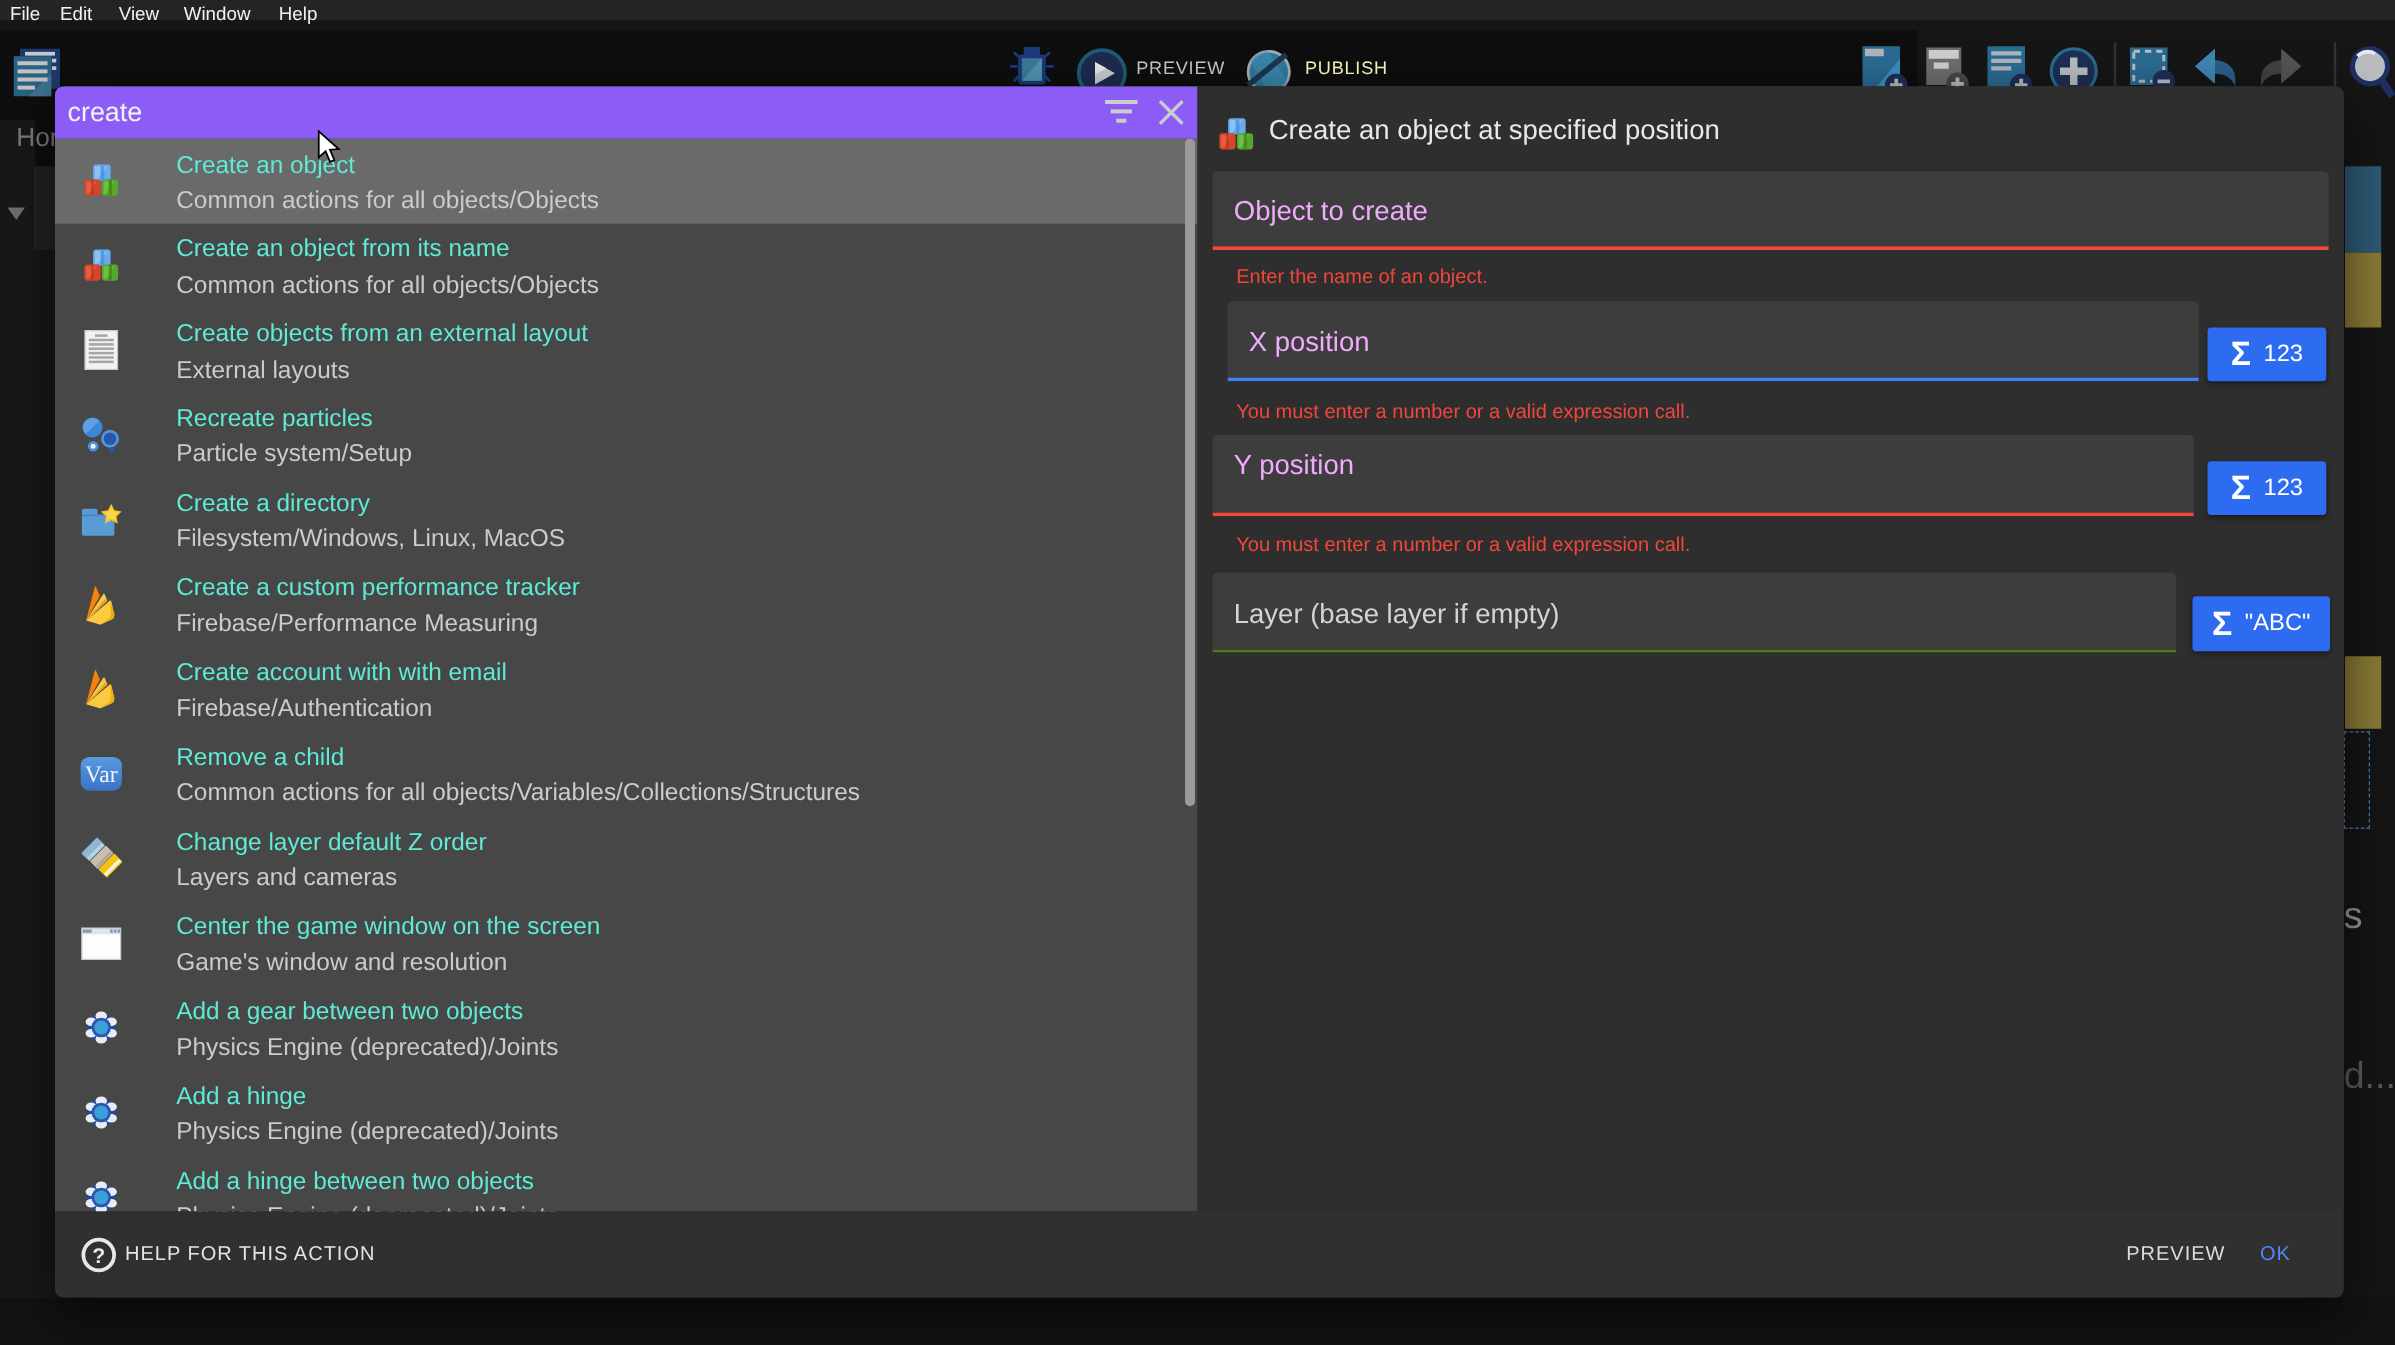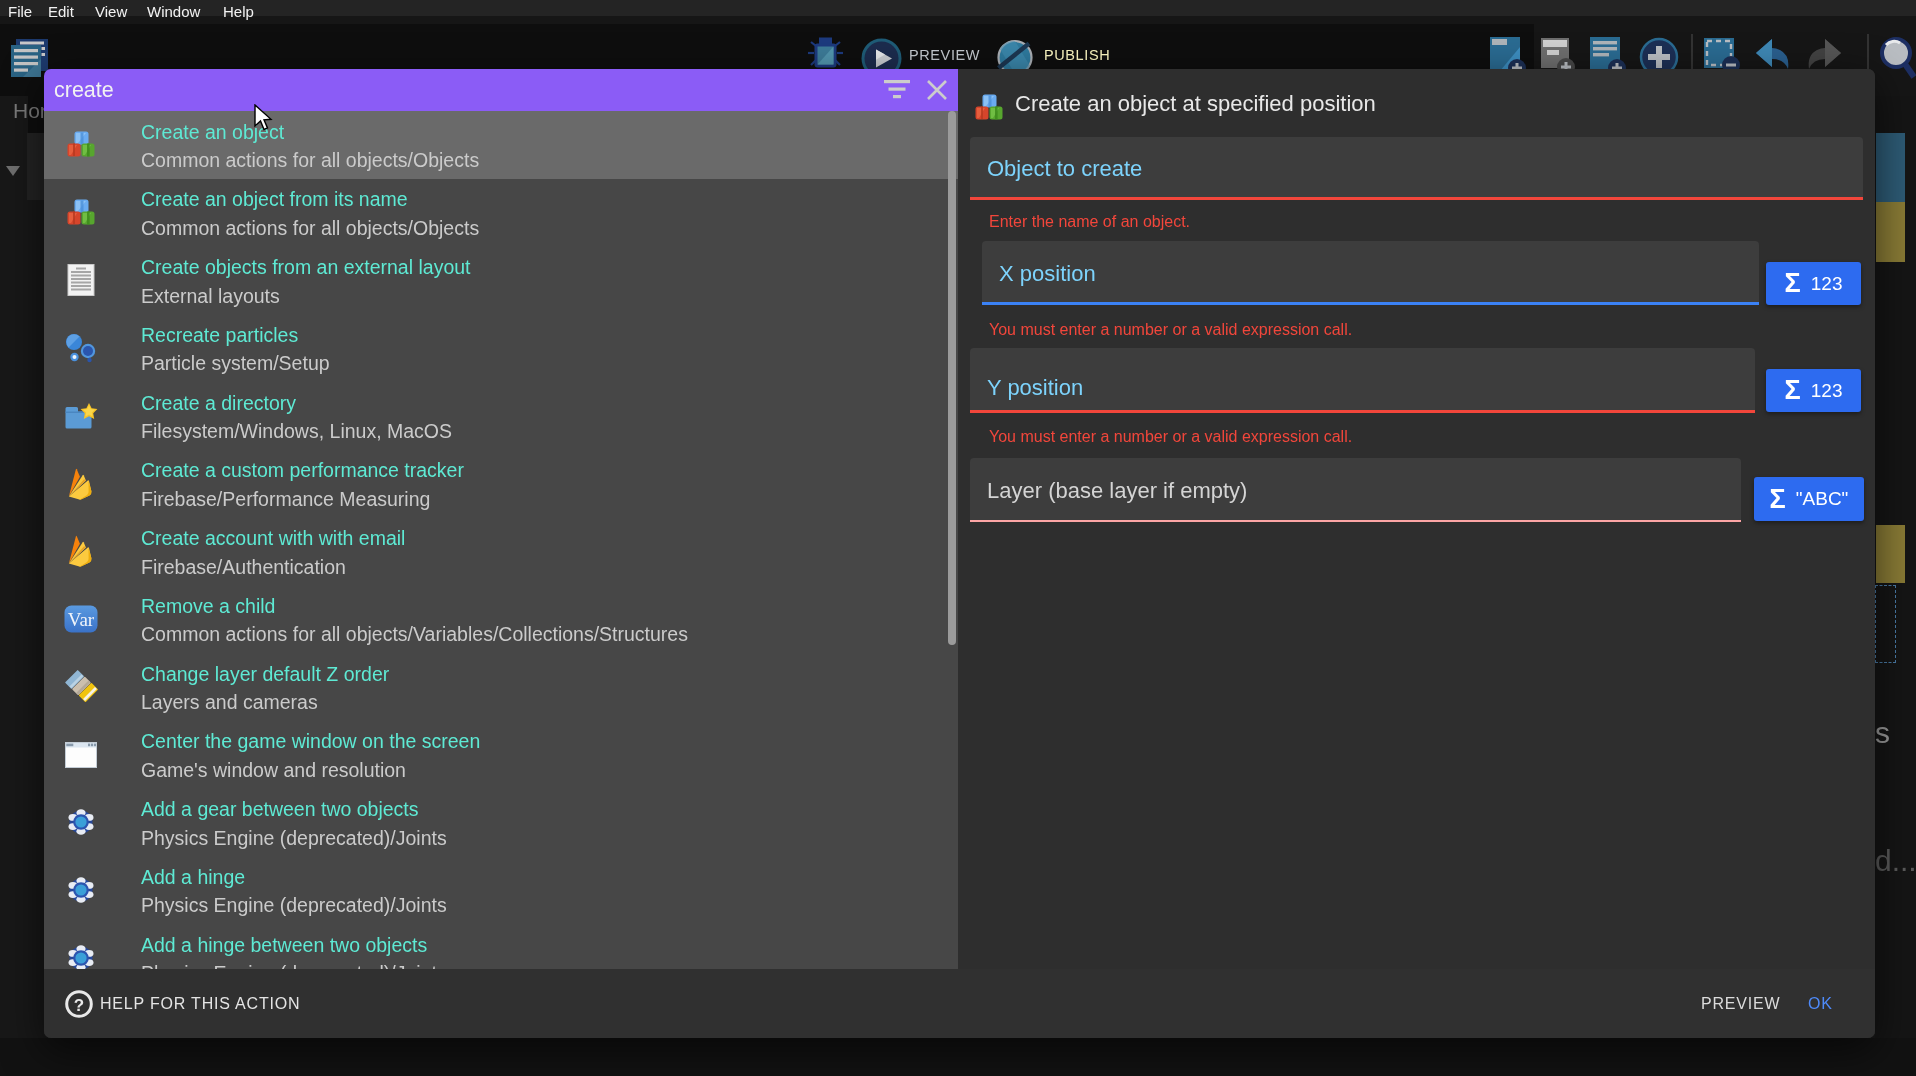--- a/index.html
+++ b/index.html
@@ -30,7 +30,7 @@
 .rtitle2{position:absolute;left:57px;top:22px;font-size:22px;letter-spacing:0px;color:#e8e8e8}
 .fbox{position:absolute;background:#3d3d3d;border-radius:4px 4px 0 0}
 .fbox .lbl{position:absolute;left:17px;font-size:22px;white-space:nowrap}
-.red{color:#7dd3fc}
+.red{color:#f0abfc}
 .helper{position:absolute;font-size:16px;color:#f2463b;white-space:nowrap}
 .bluebtn{position:absolute;background:#2d6bf0;border-radius:3px;color:#fff;display:flex;align-items:center;justify-content:center;box-shadow:0 2px 4px rgba(0,0,0,0.4)}
 .bluebtn .sig{font-size:27px;font-weight:bold;margin-right:10px}

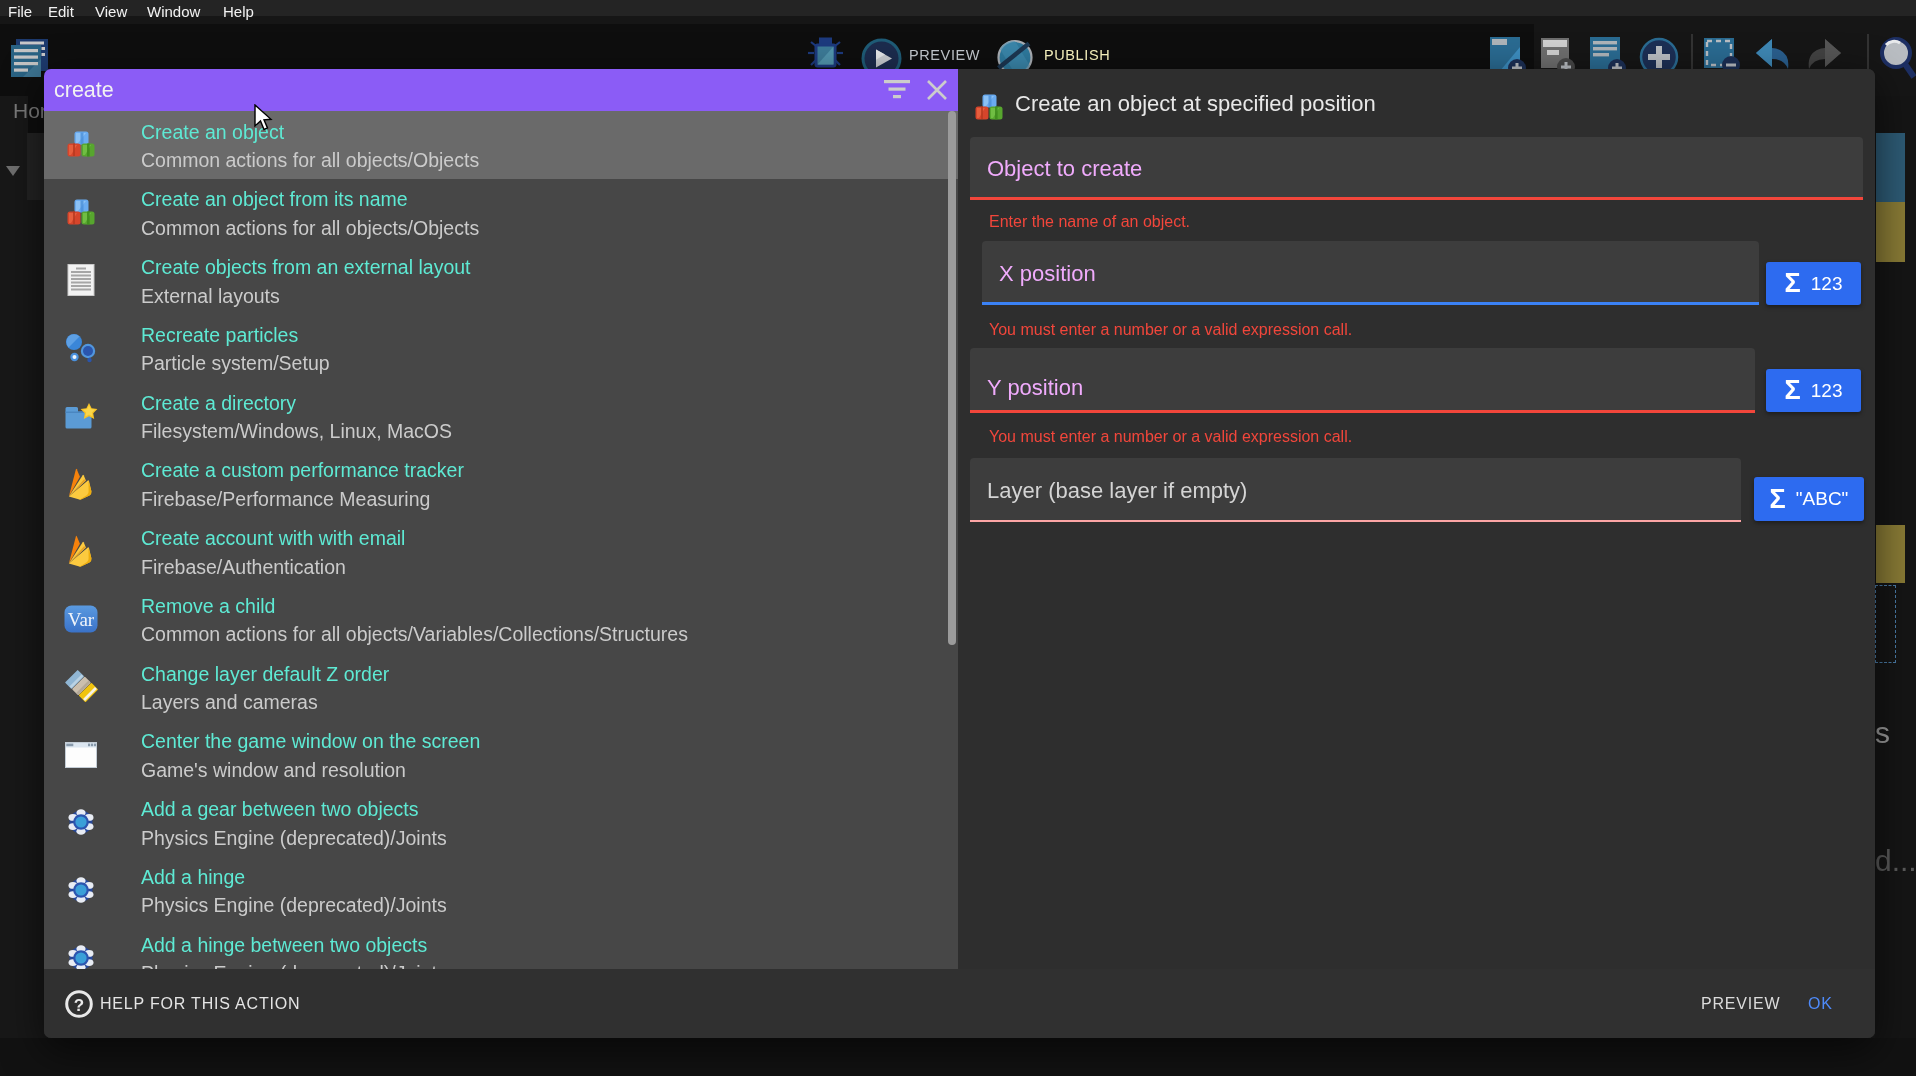--- a/index.html
+++ b/index.html
@@ -418,7 +418,7 @@
       </div>
 <div class="helper" style="left:31px;top:252px">You must enter a number or a valid expression call.</div>
 <div class="fbox" style="left:12px;top:279px;width:785px;height:65px;border-bottom:3px solid #f2463b">
-<div class="lbl red" style="top:27px">Y position</div>
+<div class="lbl red" style="top:11px">Y position</div>
       </div>
 <div class="bluebtn" style="left:808px;top:300px;width:95px;height:43px">
         <span class="sig">Σ</span>

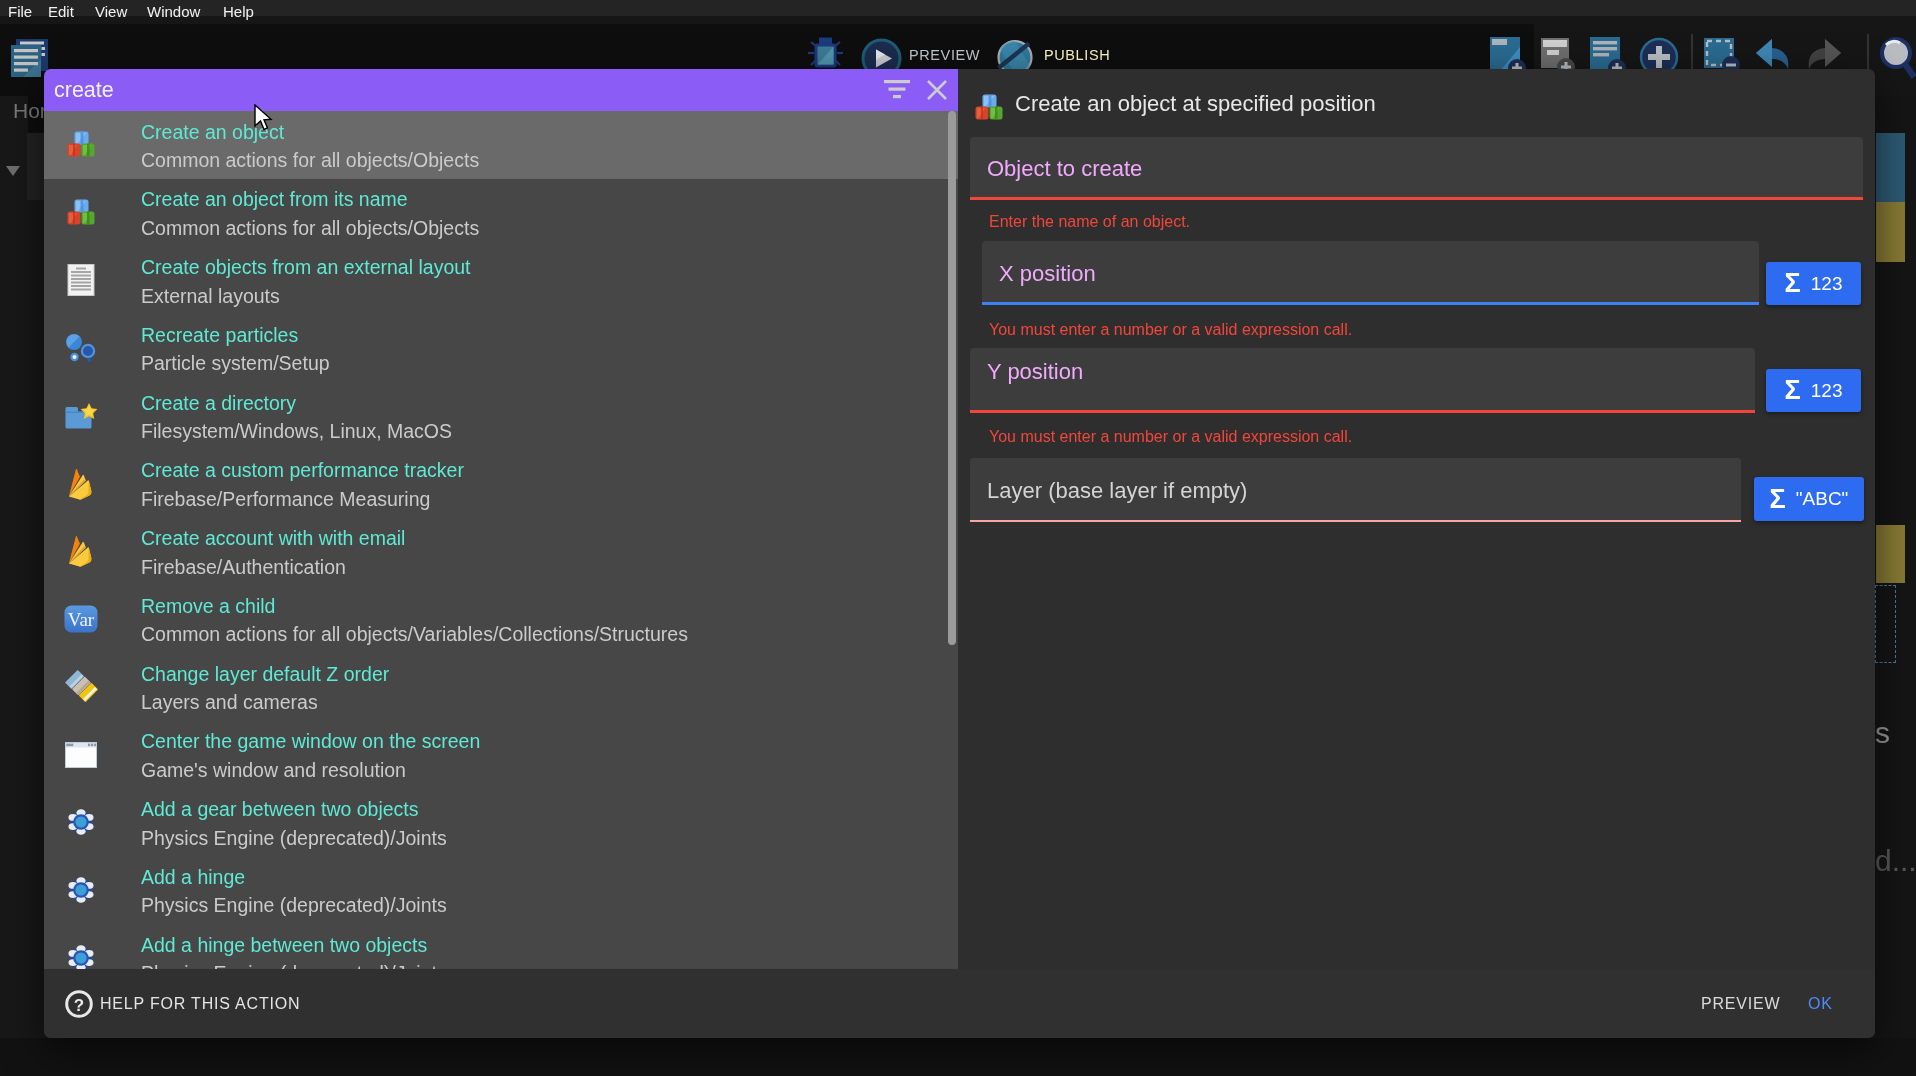--- a/index.html
+++ b/index.html
@@ -425,7 +425,7 @@
         <span class="sm">123</span>
       </div>
 <div class="helper" style="left:31px;top:359px">You must enter a number or a valid expression call.</div>
-<div class="fbox" style="left:12px;top:389px;width:771px;height:64px;border-bottom:2px solid #fca5a5">
+<div class="fbox" style="left:12px;top:389px;width:771px;height:64px;border-bottom:2px solid #4d7c0f">
 <div class="lbl" style="top:20px;color:#d4d4d4">Layer (base layer if empty)</div>
       </div>
 <div class="bluebtn" style="left:796px;top:408px;width:110px;height:44px">

